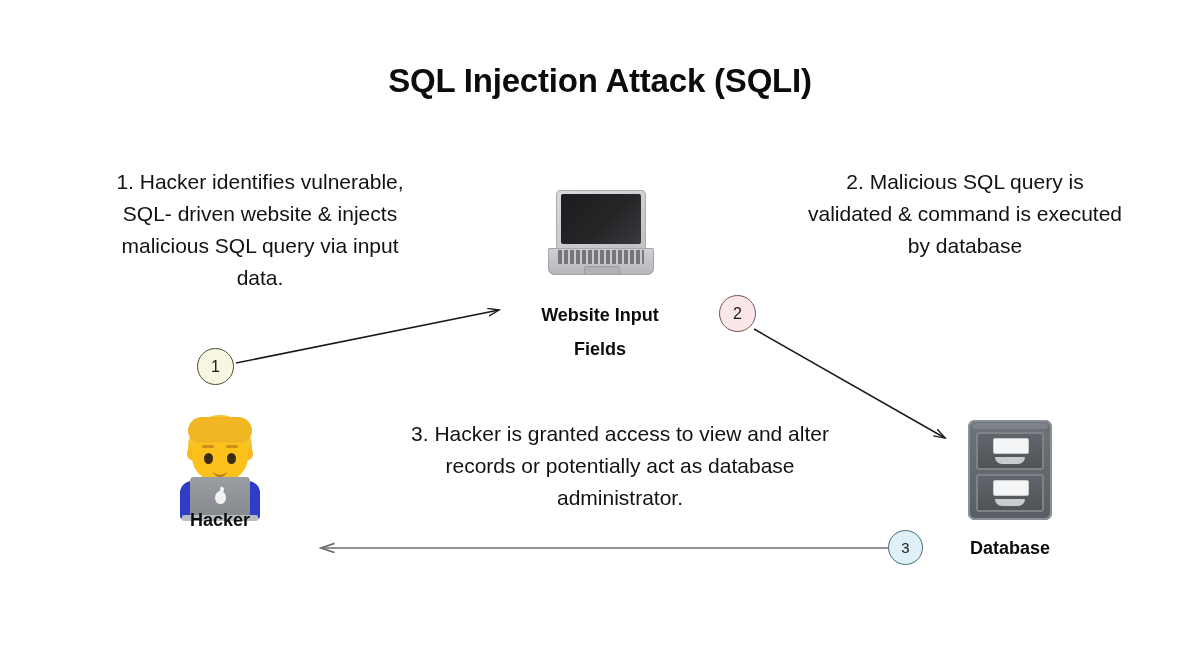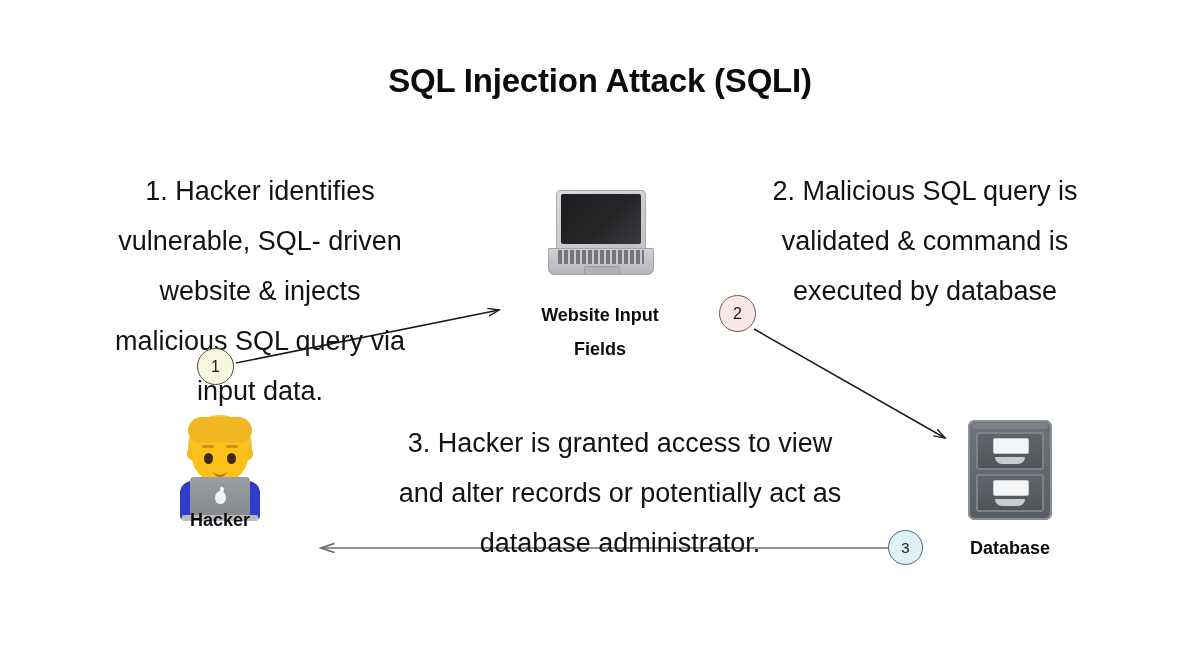--- a/index.html
+++ b/index.html
@@ -36,8 +36,8 @@
   .para {
     position: absolute;
     text-align: center;
-    font-size: 27px;
-    line-height: 50px;
+    font-size: 21px;
+    line-height: 32px;
     color: #121212;
     font-weight: 400;
   }

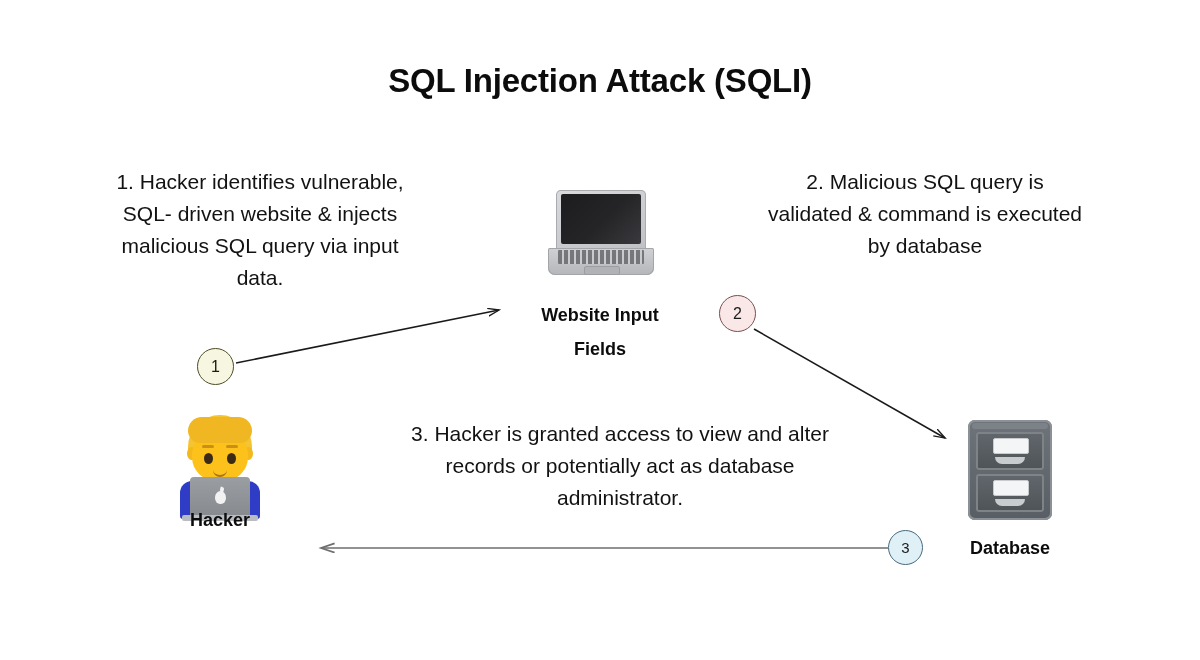--- a/index.html
+++ b/index.html
@@ -42,7 +42,7 @@
     font-weight: 400;
   }
   #para-1 { left: 100px;  top: 166px; width: 320px; }
-  #para-2 { left: 768px;  top: 166px; width: 314px; }
+  #para-2 { left: 808px;  top: 166px; width: 314px; }
   #para-3 { left: 398px;  top: 418px; width: 444px; }
 
   

